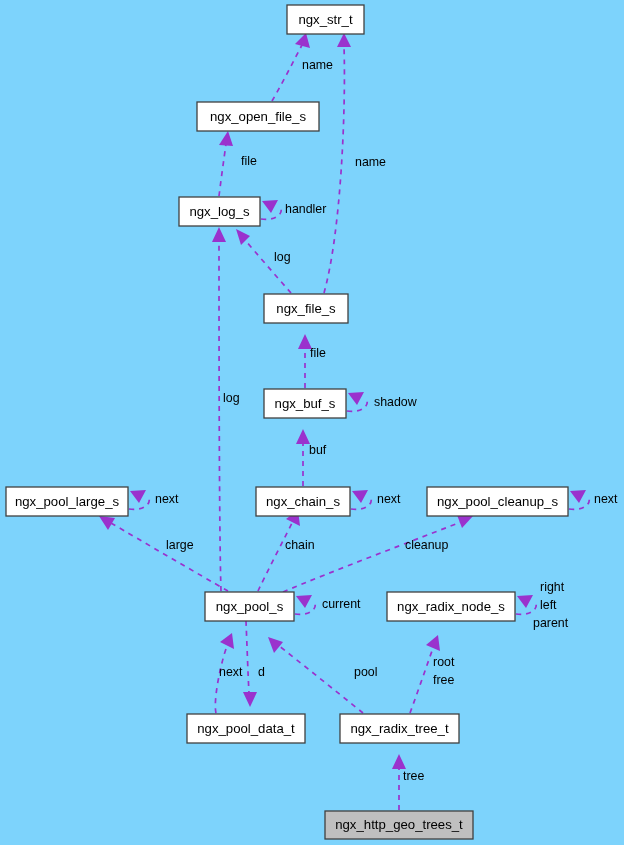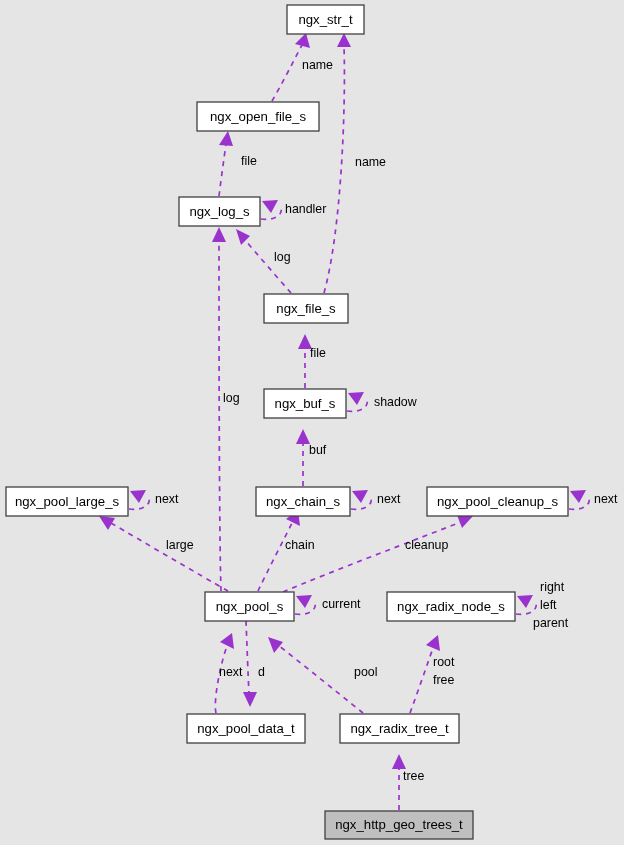--- a/index.html
+++ b/index.html
@@ -5,7 +5,7 @@
   html,body{margin:0;padding:0;background:#ffffff;}
   body{width:624px;height:845px;overflow:hidden;
        font-family:"Liberation Sans", sans-serif;}
-  #diagram-root{position:relative;width:624px;height:845px;background:#e5e5e5;}
+  #diagram-root{position:relative;width:624px;height:845px;background:#7dd3fc;}
   svg#graph{position:absolute;left:0;top:0;width:624px;height:845px;display:block;}
   .node-box{fill:#ffffff;stroke:#404040;stroke-width:1.3;}
   .node-box.highlight{fill:#bfbfbf;}

